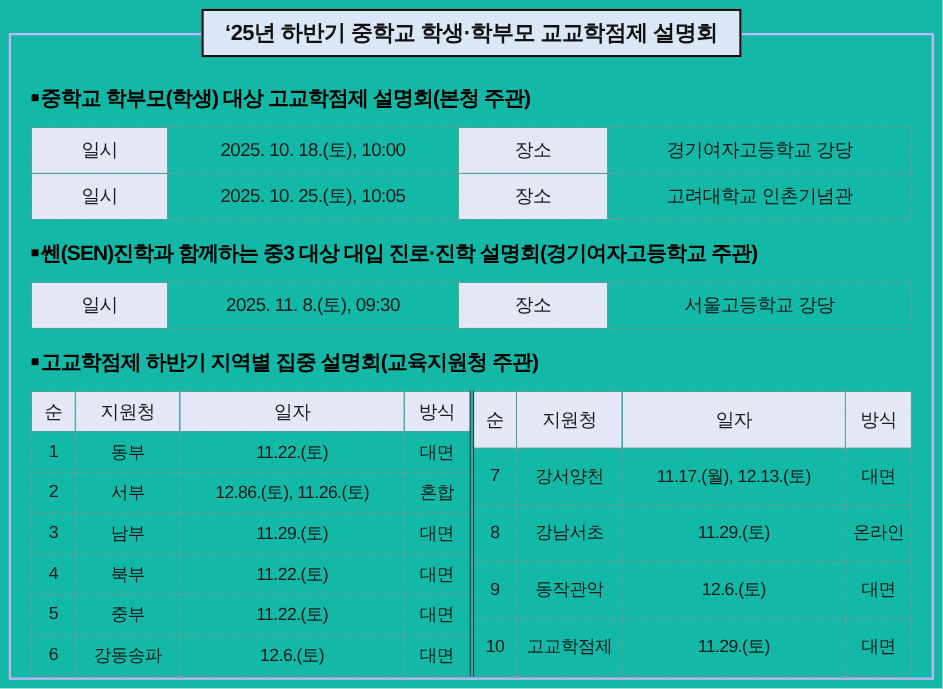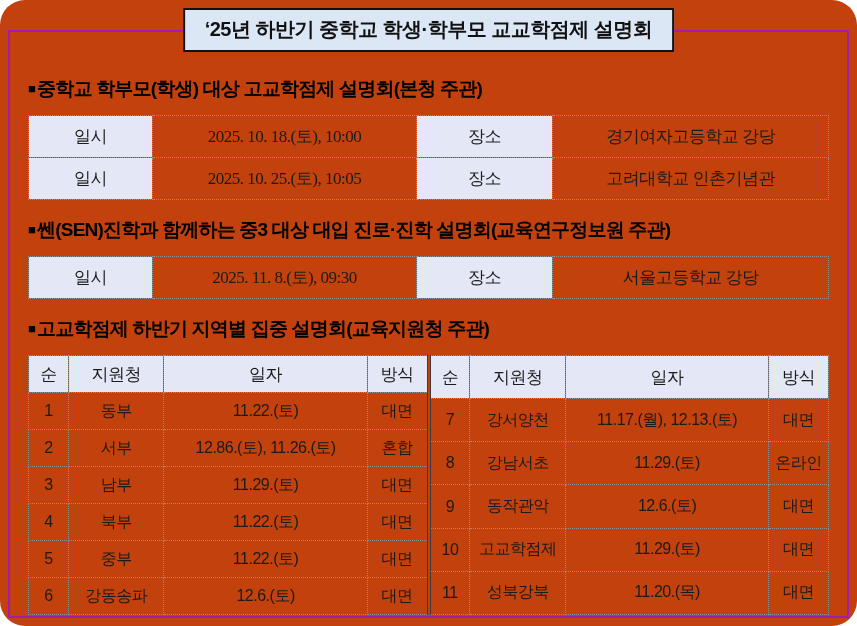--- a/index.html
+++ b/index.html
@@ -6,11 +6,10 @@
   .page {
     position:relative;
     width:857px; height:626px;
-    background:#c2410c;
+    background:#14b8a6;
     font-family:"Liberation Sans","DejaVu Sans",sans-serif;
     color:#111;
     overflow:hidden;
-    border-radius:25px;
   }
   .doc-border {
     position:absolute;

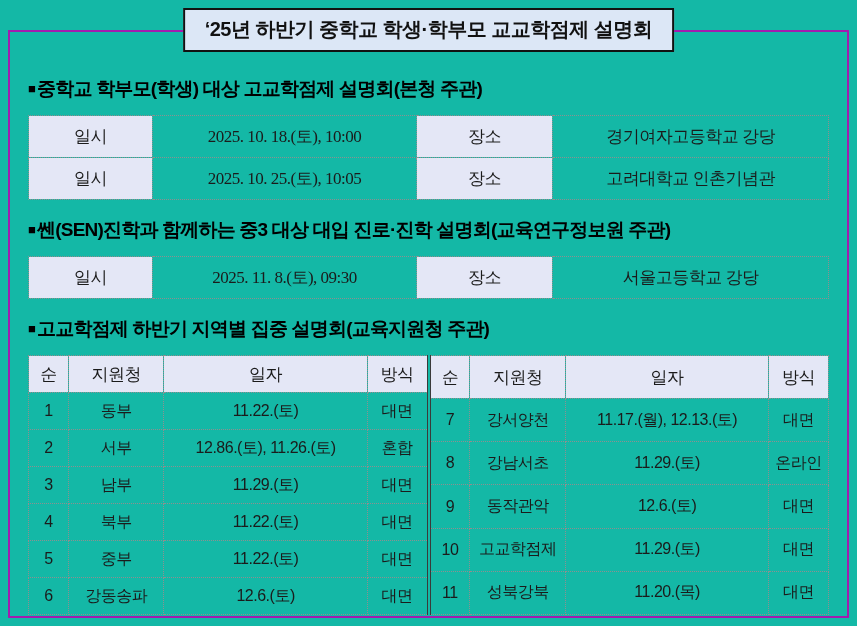--- a/index.html
+++ b/index.html
@@ -14,7 +14,7 @@
   .doc-border {
     position:absolute;
     top:30px; left:8px; right:8px; bottom:8px;
-    border:2px solid #a21caf;
+    border:2px solid #c4b5fd;
     box-sizing:border-box;
     padding:44px 18px 0 18px;
   }

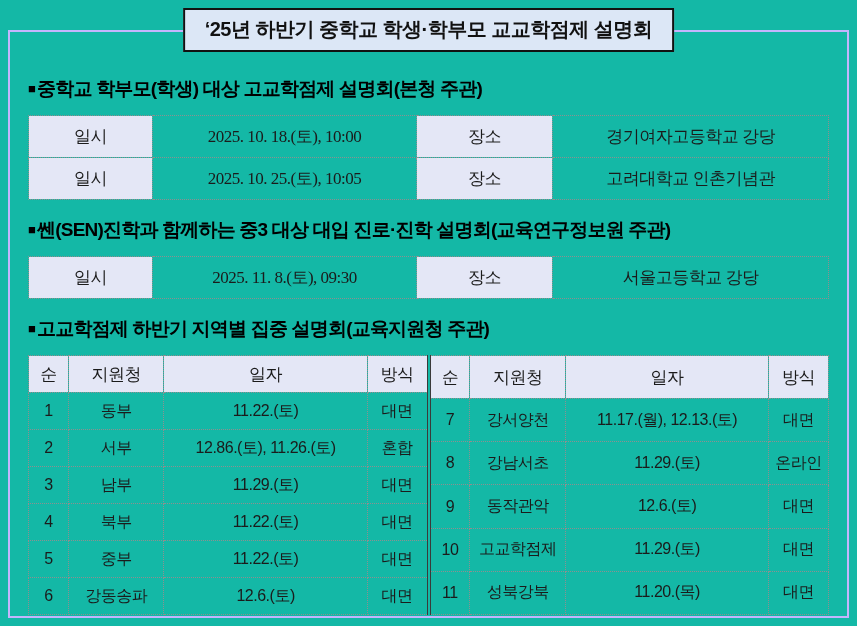--- a/index.html
+++ b/index.html
@@ -53,7 +53,6 @@
     letter-spacing:-0.5px;
     color:#1b1b1b;
     overflow:hidden;
-    font-family:Liberation Serif, serif;
   }
   .label-cell { background:#e4e7f6; }
   .big-wrap { display:flex; width:100%; }

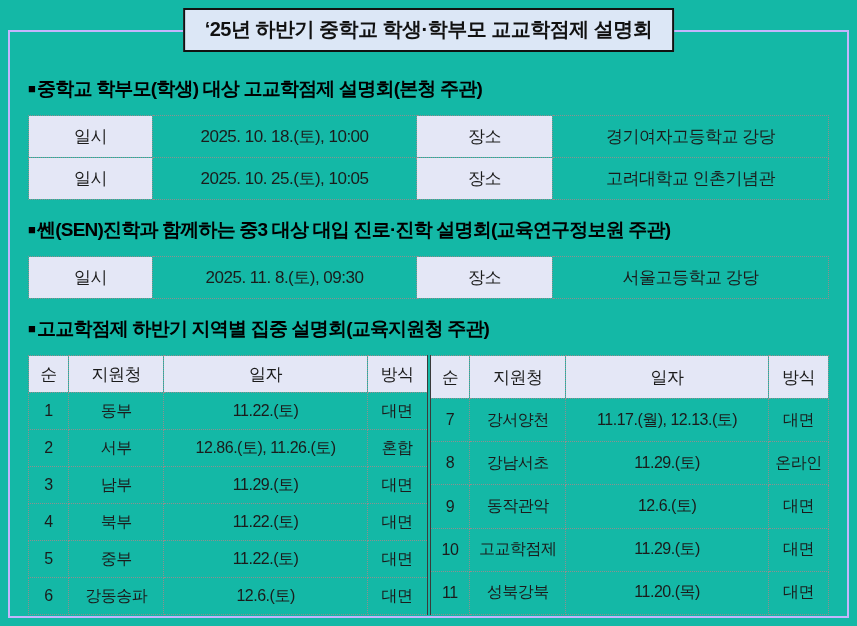--- a/index.html
+++ b/index.html
@@ -112,7 +112,7 @@
     </tbody>
       </table>
 
-    <div class="section-heading"><span class="bullet">■</span><span>쎈(SEN)진학과 함께하는 중3 대상 대입 진로·진학 설명회(교육연구정보원 주관)</span></div>
+    <div class="section-heading"><span class="bullet">■</span><span>쎈(SEN)진학과 함께하는 중3 대상 대입 진로·진학 설명회(경기여자고등학교 주관)</span></div>
 
     <table class="kv-table">
       <colgroup>

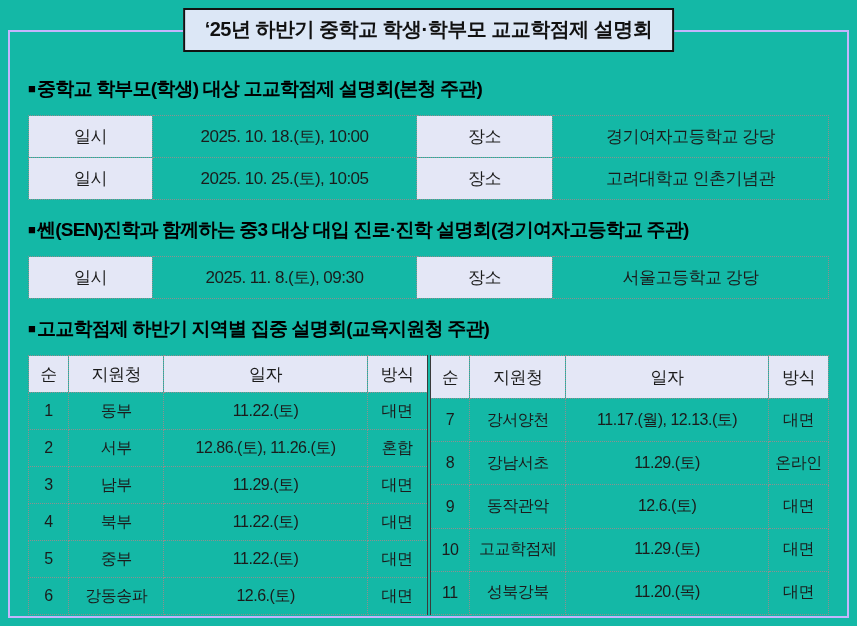--- a/index.html
+++ b/index.html
@@ -225,12 +225,6 @@
           <td>11.29.(토)</td>
           <td>대면</td>
         </tr>
-        <tr>
-          <td>11</td>
-          <td>성북강북</td>
-          <td>11.20.(목)</td>
-          <td>대면</td>
-        </tr>
       </tbody>
         </table>
     </div>

